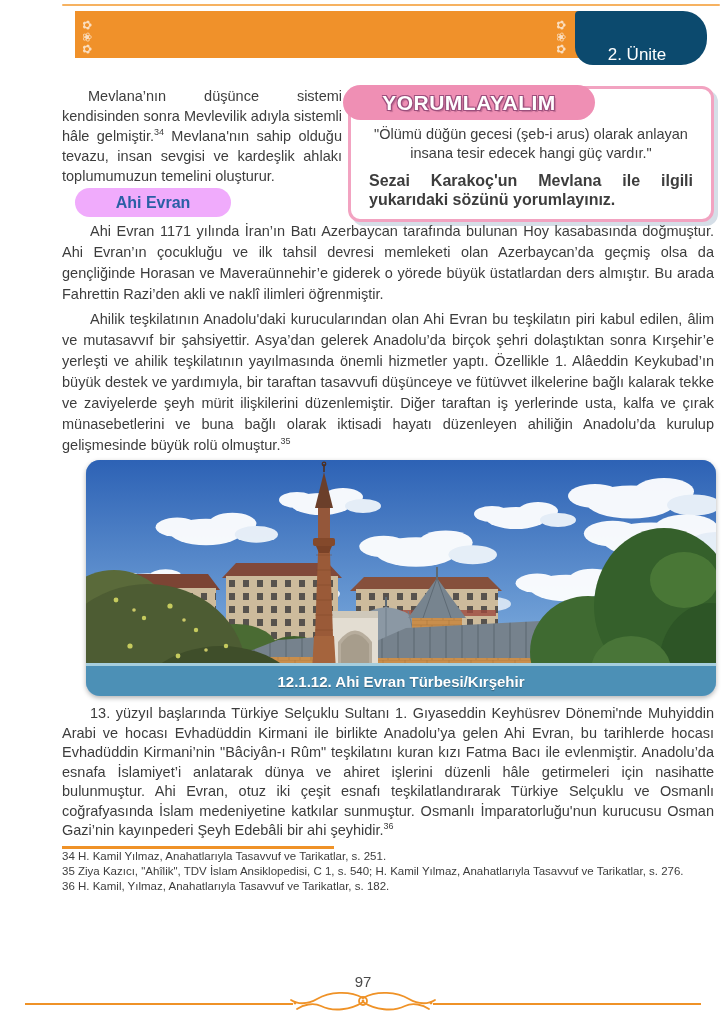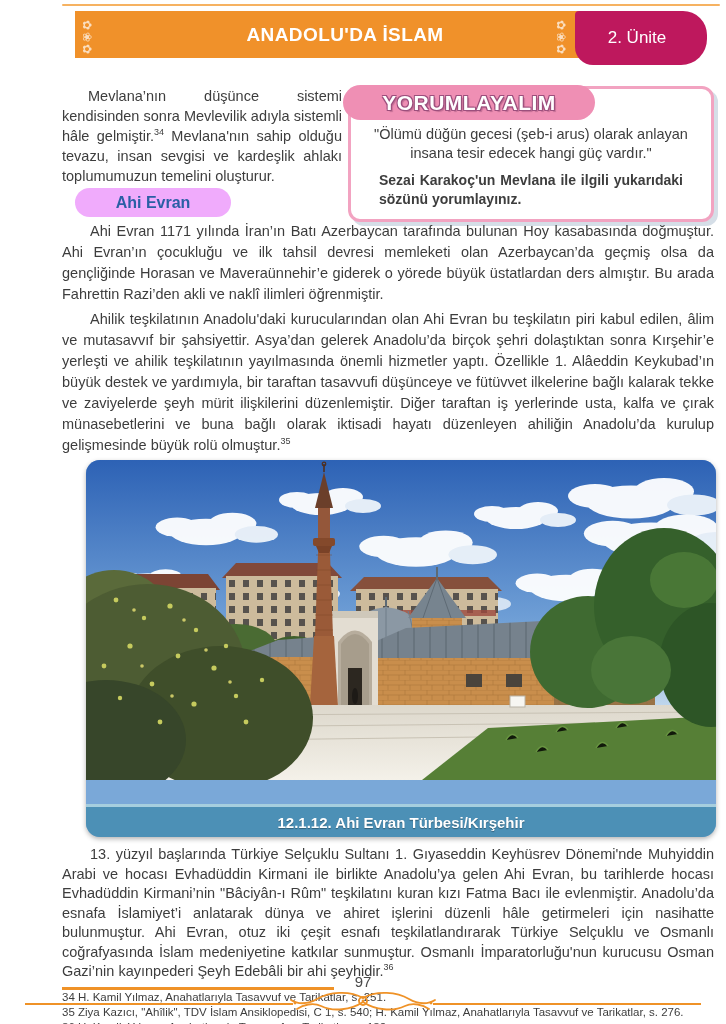--- a/index.html
+++ b/index.html
@@ -93,7 +93,6 @@
     </div>
     <span class="ornament orn-left">✿❀✿</span>
     <span class="ornament orn-right">✿❀✿</span>
-    <div class="header-title">ANADOLU'DA İSLAM</div>
   </div>
 
   <div class="row">

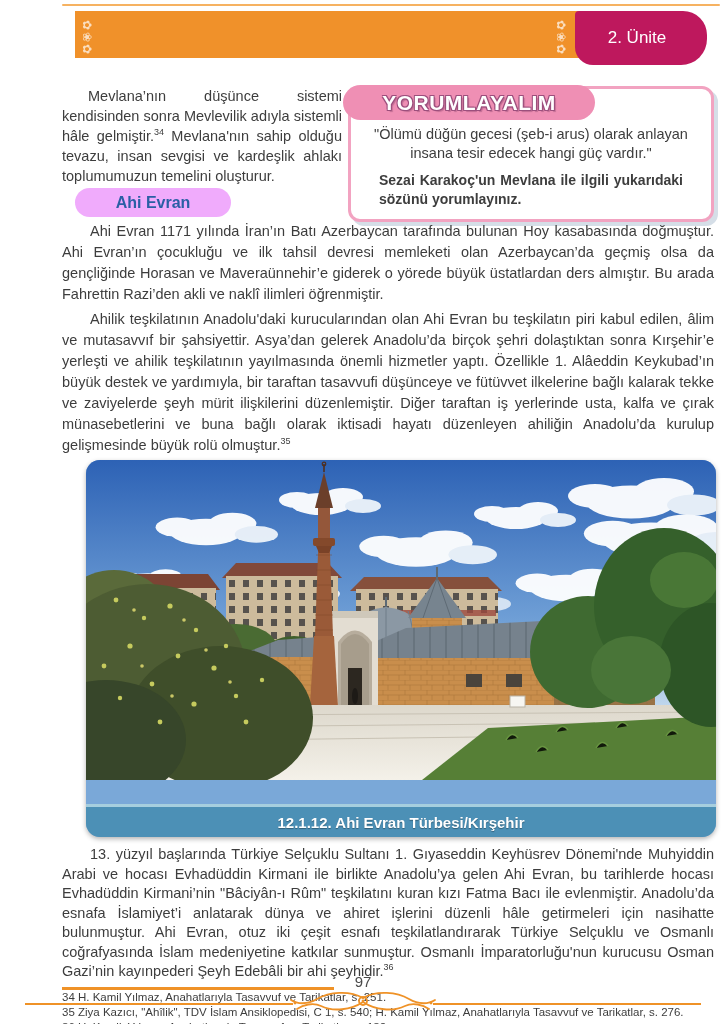--- a/index.html
+++ b/index.html
@@ -18,8 +18,8 @@
   .header { position:absolute; left:75px; top:11px; width:632px; height:54px; }
   .header-bar { position:absolute; left:0; top:0; width:545px; height:47px; background:#f0912a; }
   .unit-tab { position:absolute; left:500px; top:0; width:132px; height:54px;
-    background:#be185d; border-radius:4px 24px 26px 18px;
-    display:flex; align-items:center; justify-content:center; }
+    background:#0c4a6e; border-radius:4px 24px 26px 18px;
+    display:flex; align-items:flex-end; justify-content:center; }
   .unit-label { color:#ffffff; font-size:17px; padding-right:8px; }
   .header-title { position:absolute; left:30px; top:0; width:480px; height:47px;
     display:flex; align-items:center; justify-content:center;

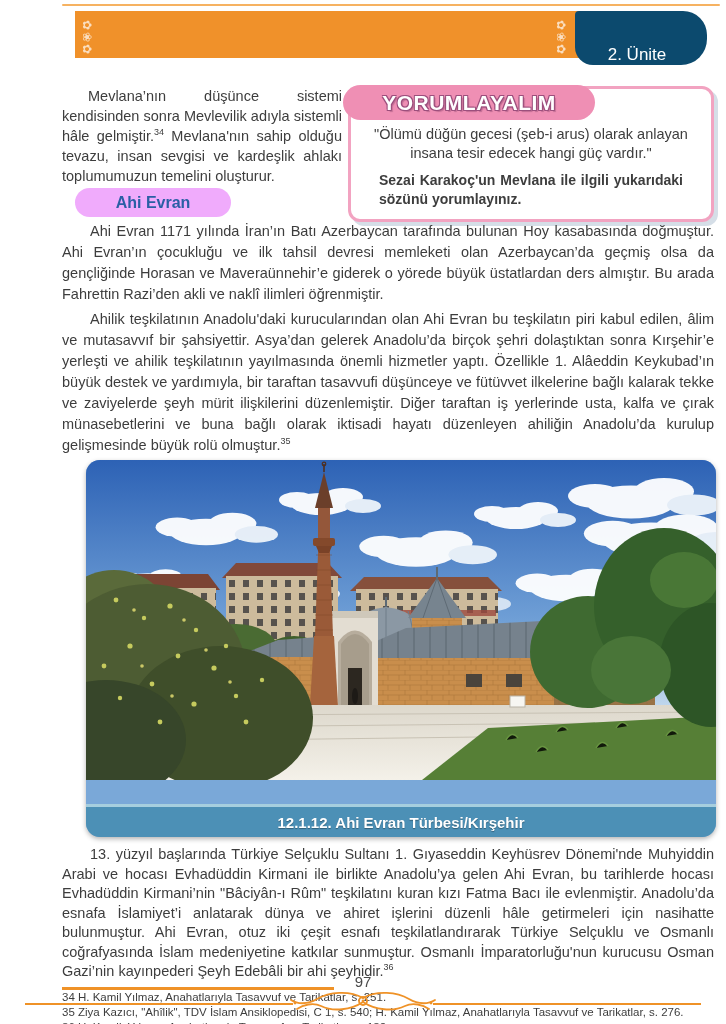--- a/index.html
+++ b/index.html
@@ -44,8 +44,8 @@
     text-shadow:-1px -1px 0 #9c4f7d, 1px -1px 0 #9c4f7d, -1px 1px 0 #9c4f7d,
                 1px 1px 0 #9c4f7d, 2px 2px 1px rgba(110,45,85,.35); }
   .interpret-quote { text-align:center; font-size:14.5px; line-height:19px; margin:0 2px 8px; }
-  .interpret-instruction { font-weight:bold; font-size:14px; line-height:19px;
-    text-align:justify; margin:0 16px; }
+  .interpret-instruction { font-weight:bold; font-size:16px; line-height:19px;
+    text-align:justify; margin:0 6px; }
 
   
   .section-pill { position:absolute; top:188px; left:75px; width:156px; height:29px;

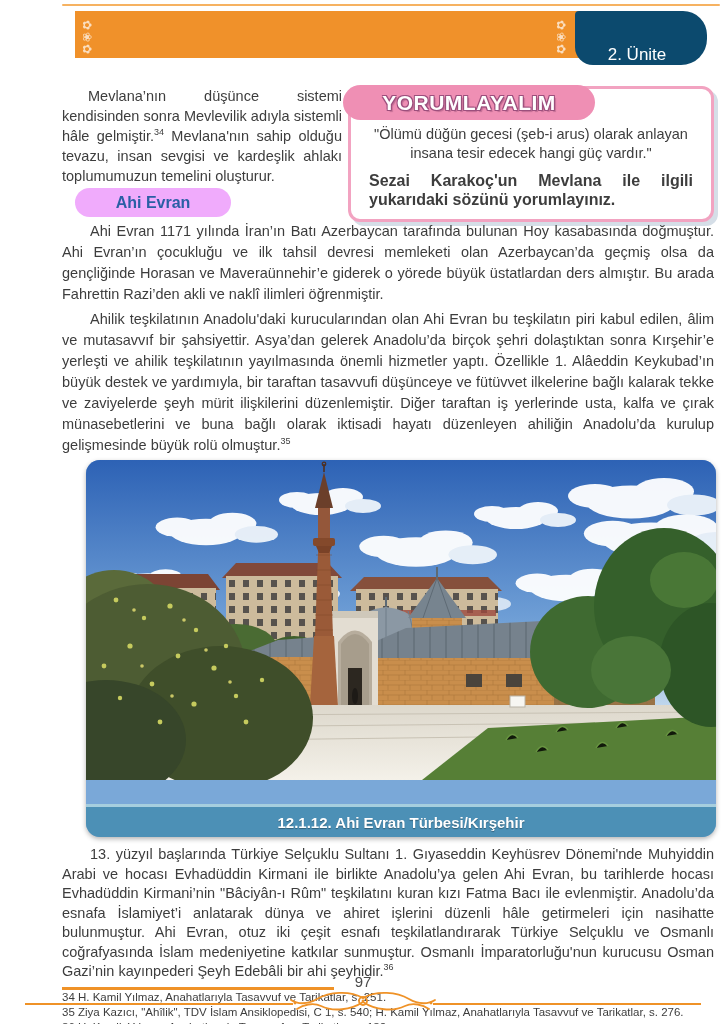--- a/index.html
+++ b/index.html
@@ -59,7 +59,7 @@
   .p3 { margin-top:8px; line-height:19.5px; }
 
   
-  .figure { position:relative; margin:4px 0 0 24px; width:630px; height:377px;
+  .figure { position:relative; margin:4px 0 0 24px; width:630px; height:236px;
     border-radius:14px; overflow:hidden; box-shadow:0 2px 5px rgba(0,0,0,.3); background:#7aa8d8; }
   .figure svg { display:block; }
   .figure-caption { position:absolute; left:0; right:0; bottom:0; height:33px;

